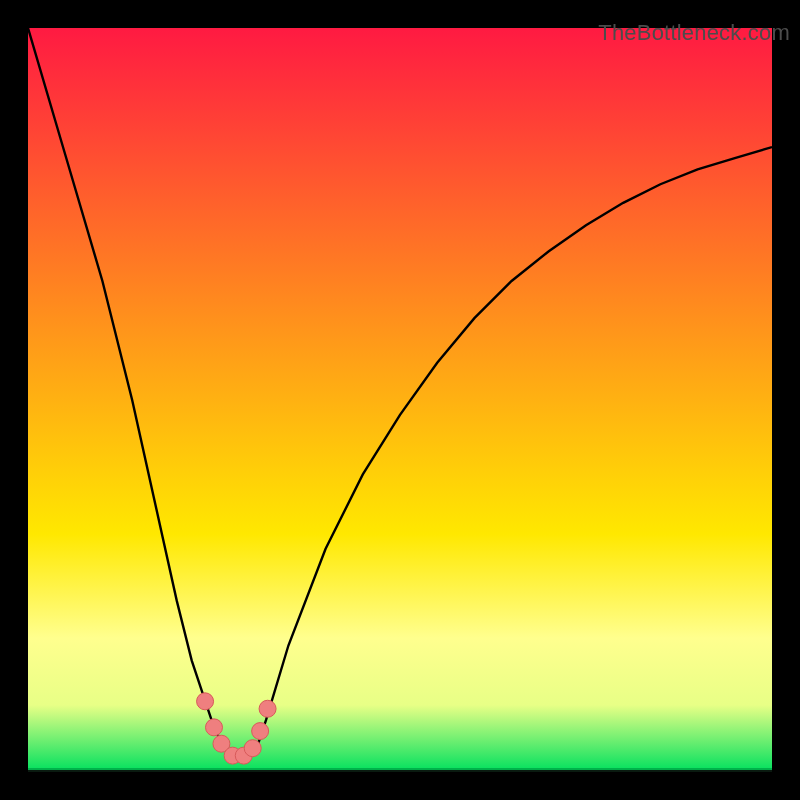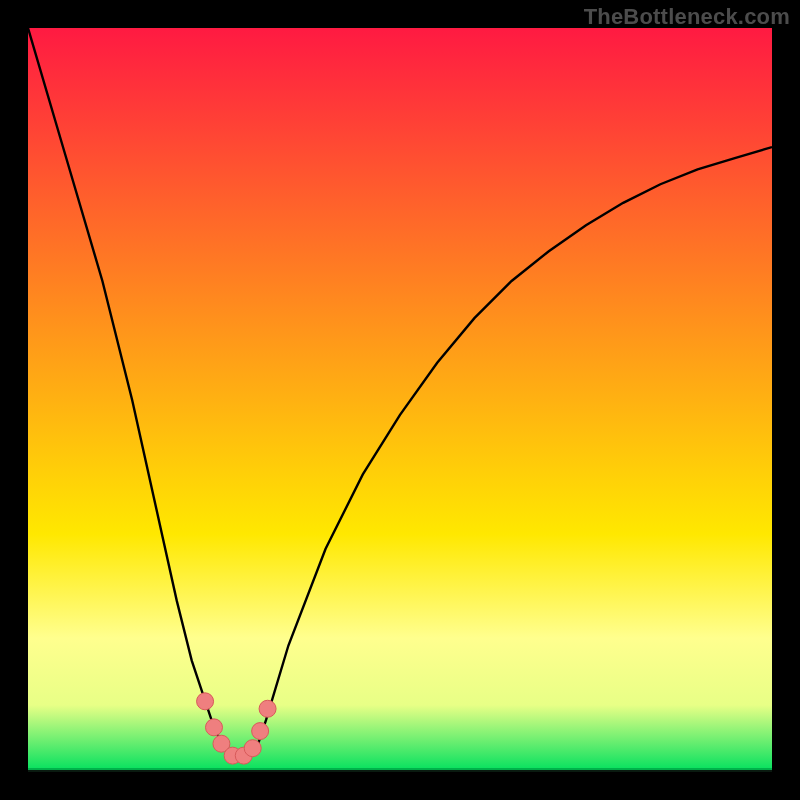--- a/index.html
+++ b/index.html
@@ -5,7 +5,7 @@
   html,body{margin:0;padding:0;width:800px;height:800px;background:#000;overflow:hidden;font-family:Arial,Helvetica,sans-serif}
   .frame{position:absolute;inset:0;background:#000}
   .plot{position:absolute;left:28px;top:28px;width:744px;height:744px}
-  .watermark{position:absolute;top:4px;right:10px;color:#4c4c4c;font-size:22px;font-weight:700;letter-spacing:.2px}
+  .watermark{position:absolute;top:20px;right:10px;color:#4c4c4c;font-size:22px;font-weight:400;letter-spacing:.2px}
   svg{display:block}
 </style>
 </head>

